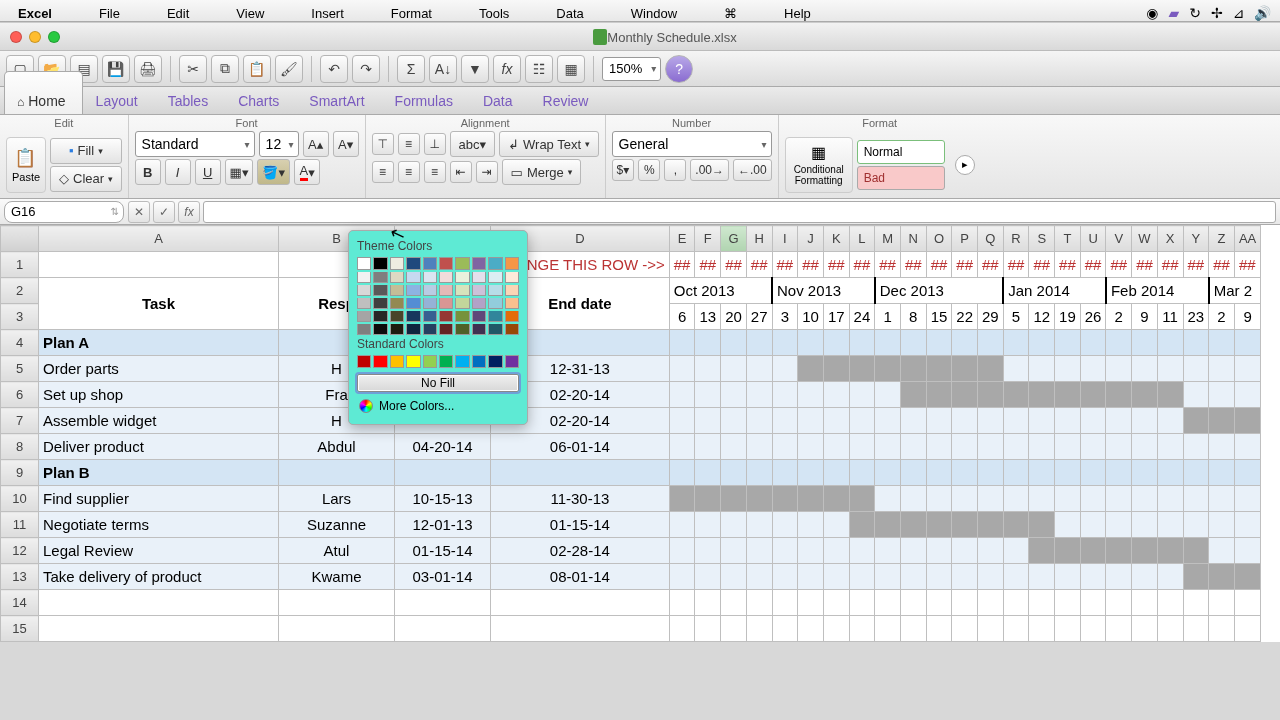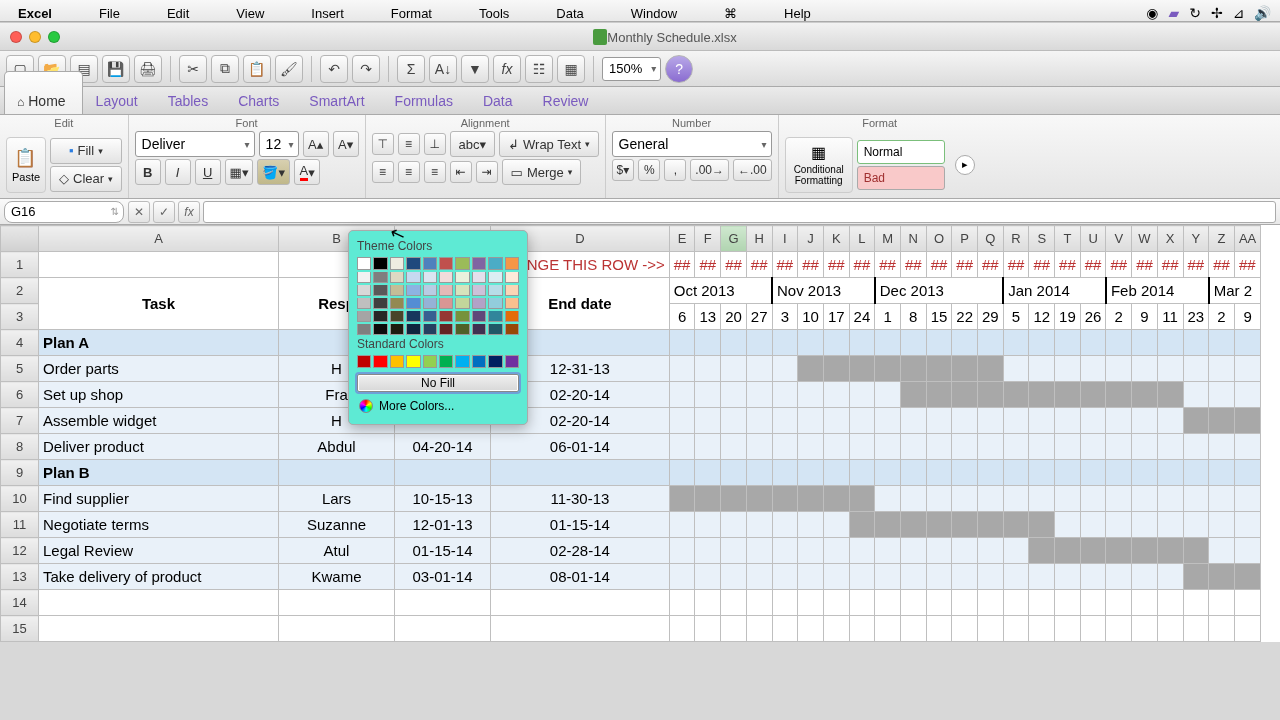--- a/index.html
+++ b/index.html
@@ -201,7 +201,7 @@
       <div class="rcol">
         <div class="rrow">
           <div class="rsel font-name">
-              <span>Deliver</span>
+              <span>Standard</span>
             </div>
           <div class="rsel font-size">
               <span>12</span>

